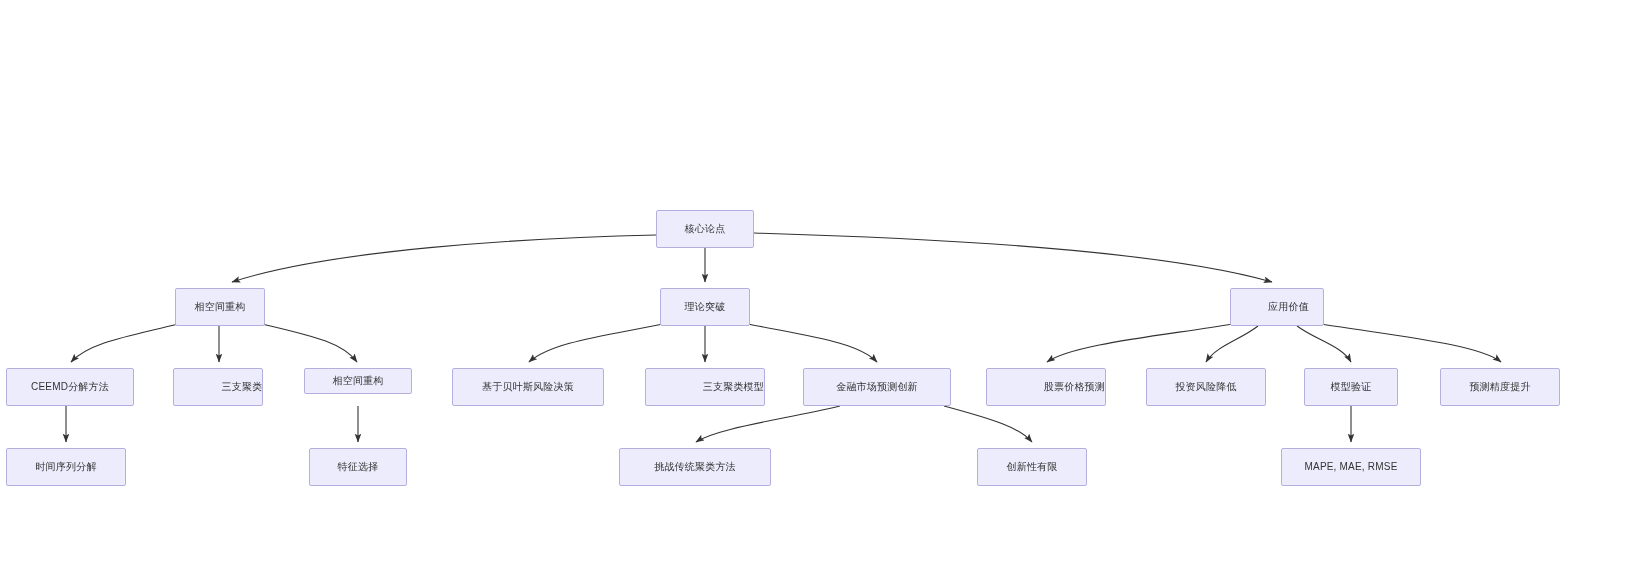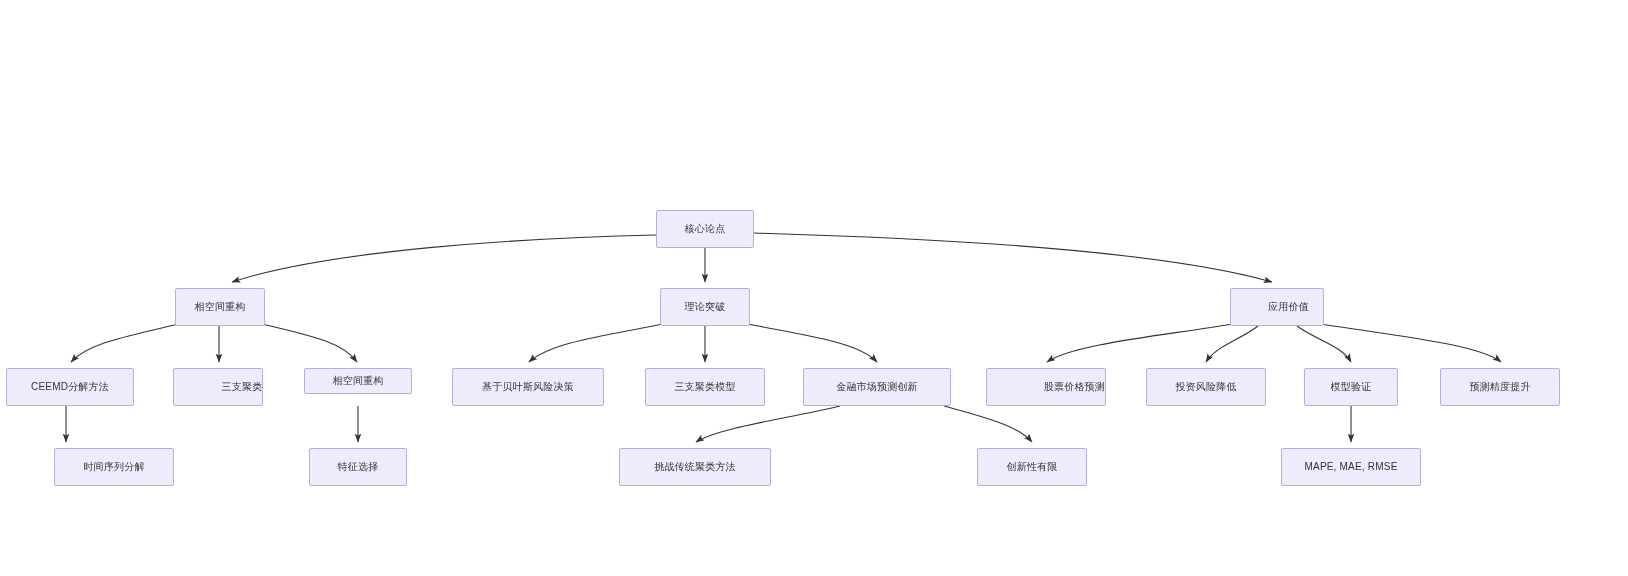--- a/index.html
+++ b/index.html
@@ -104,7 +104,7 @@
       <div class="node" style="left: 452px; top: 368px; width: 152px; height: 38px; background: rgb(236, 236, 252); border-color: rgb(181, 175, 224); color: rgb(51, 51, 51);">
         <span class="node-label">基于贝叶斯风险决策</span>
       </div>
-      <div class="node" style="left: 645px; top: 368px; width: 120px; height: 38px; background: rgb(236, 236, 252); border-color: rgb(181, 175, 224); color: rgb(51, 51, 51);">
+      <div class="node" style="left: 645px; top: 368px; width: 120px; height: 38px; background: rgb(236, 236, 252); border-color: rgb(181, 175, 224); color: rgb(51, 51, 51); justify-content: flex-end;">
         <span class="node-label">三支聚类模型</span>
       </div>
       <div class="node" style="left: 803px; top: 368px; width: 148px; height: 38px; background: rgb(236, 236, 252); border-color: rgb(181, 175, 224); color: rgb(51, 51, 51);">

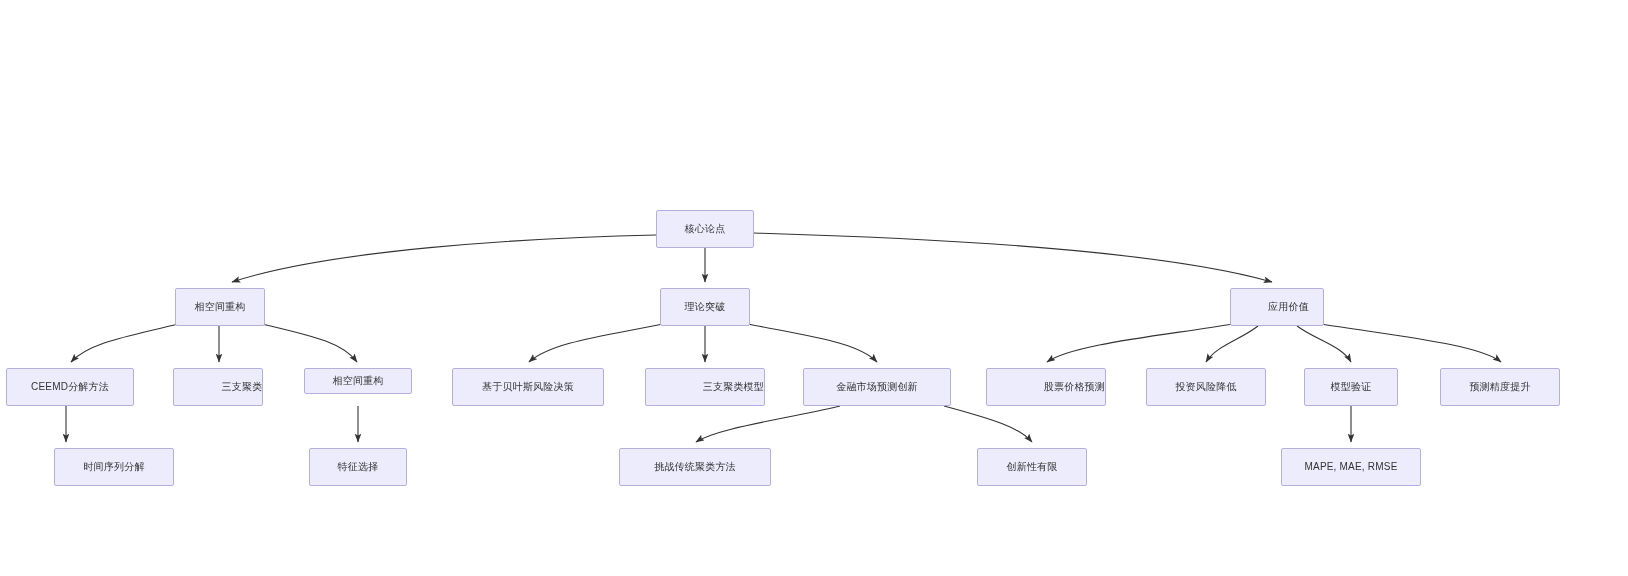--- a/index.html
+++ b/index.html
@@ -122,7 +122,7 @@
       <div class="node" style="left: 1440px; top: 368px; width: 120px; height: 38px; background: rgb(236, 236, 252); border-color: rgb(181, 175, 224); color: rgb(51, 51, 51);">
         <span class="node-label">预测精度提升</span>
       </div>
-      <div class="node" style="left: 6px; top: 448px; width: 120px; height: 38px; background: rgb(236, 236, 252); border-color: rgb(181, 175, 224); color: rgb(51, 51, 51); margin-left: 48px;">
+      <div class="node" style="left: 6px; top: 448px; width: 120px; height: 38px; background: rgb(236, 236, 252); border-color: rgb(181, 175, 224); color: rgb(51, 51, 51);">
         <span class="node-label">时间序列分解</span>
       </div>
       <div class="node" style="left: 309px; top: 448px; width: 98px; height: 38px; background: rgb(236, 236, 252); border-color: rgb(181, 175, 224); color: rgb(51, 51, 51);">

